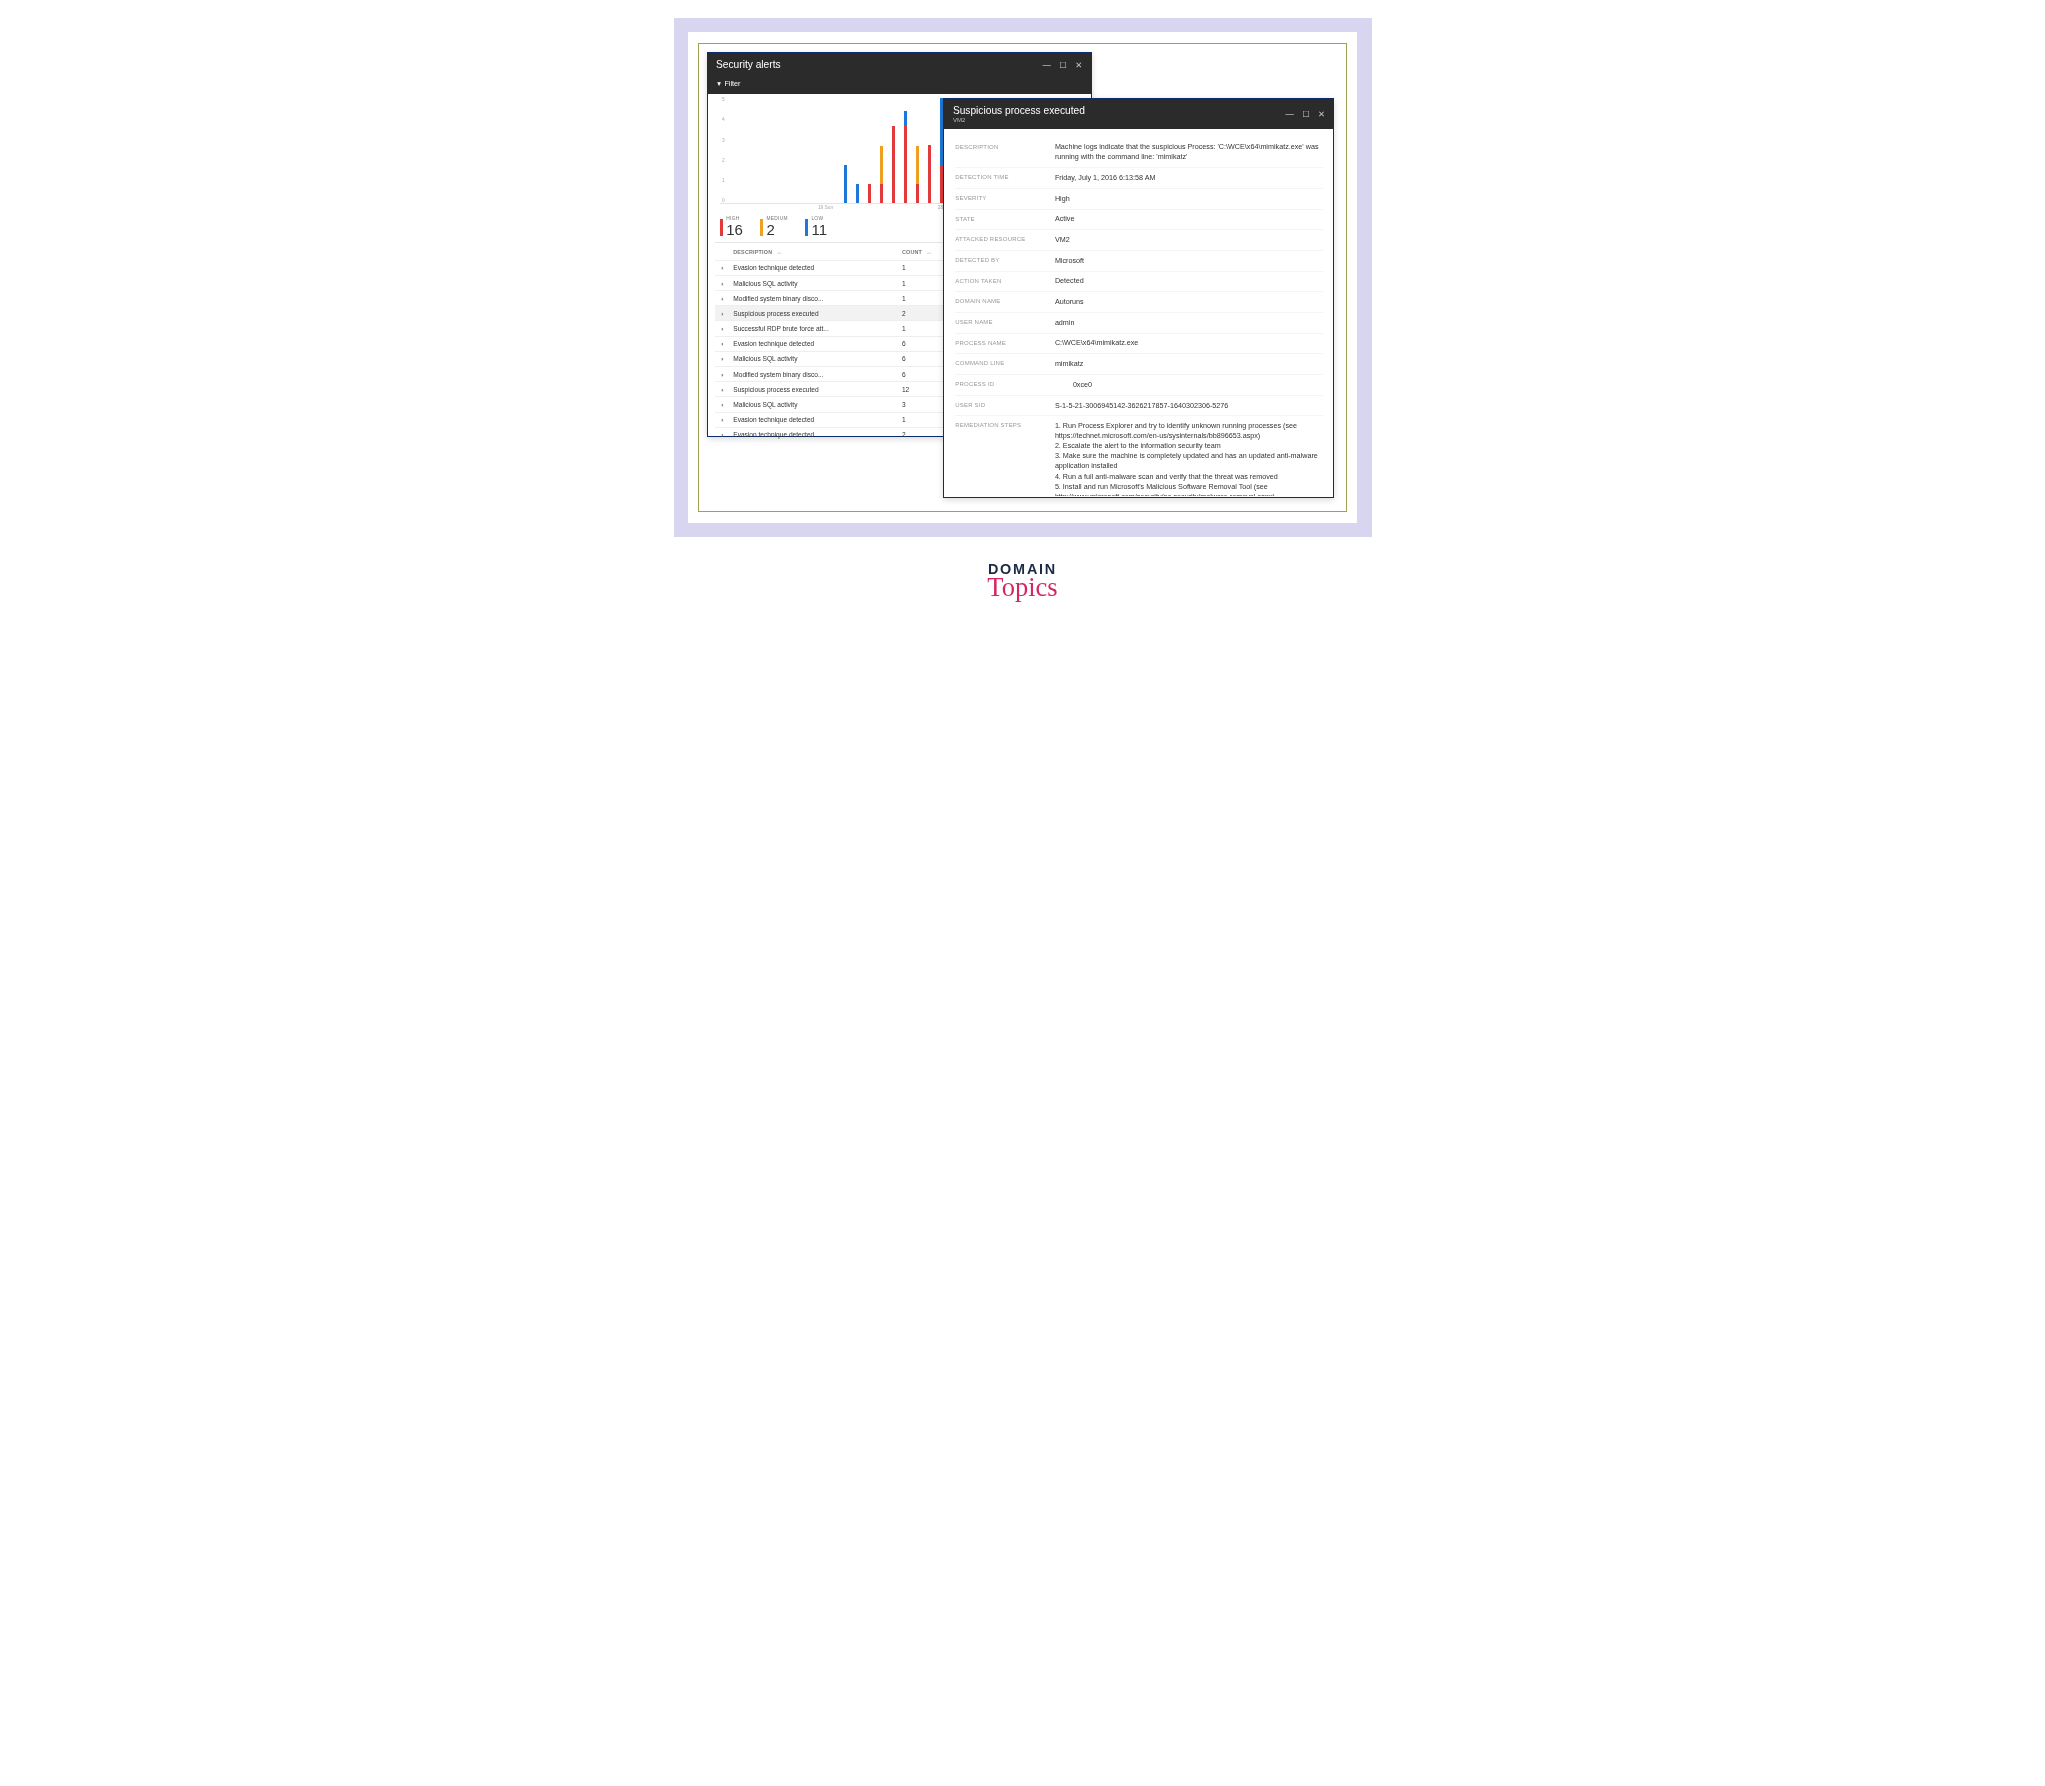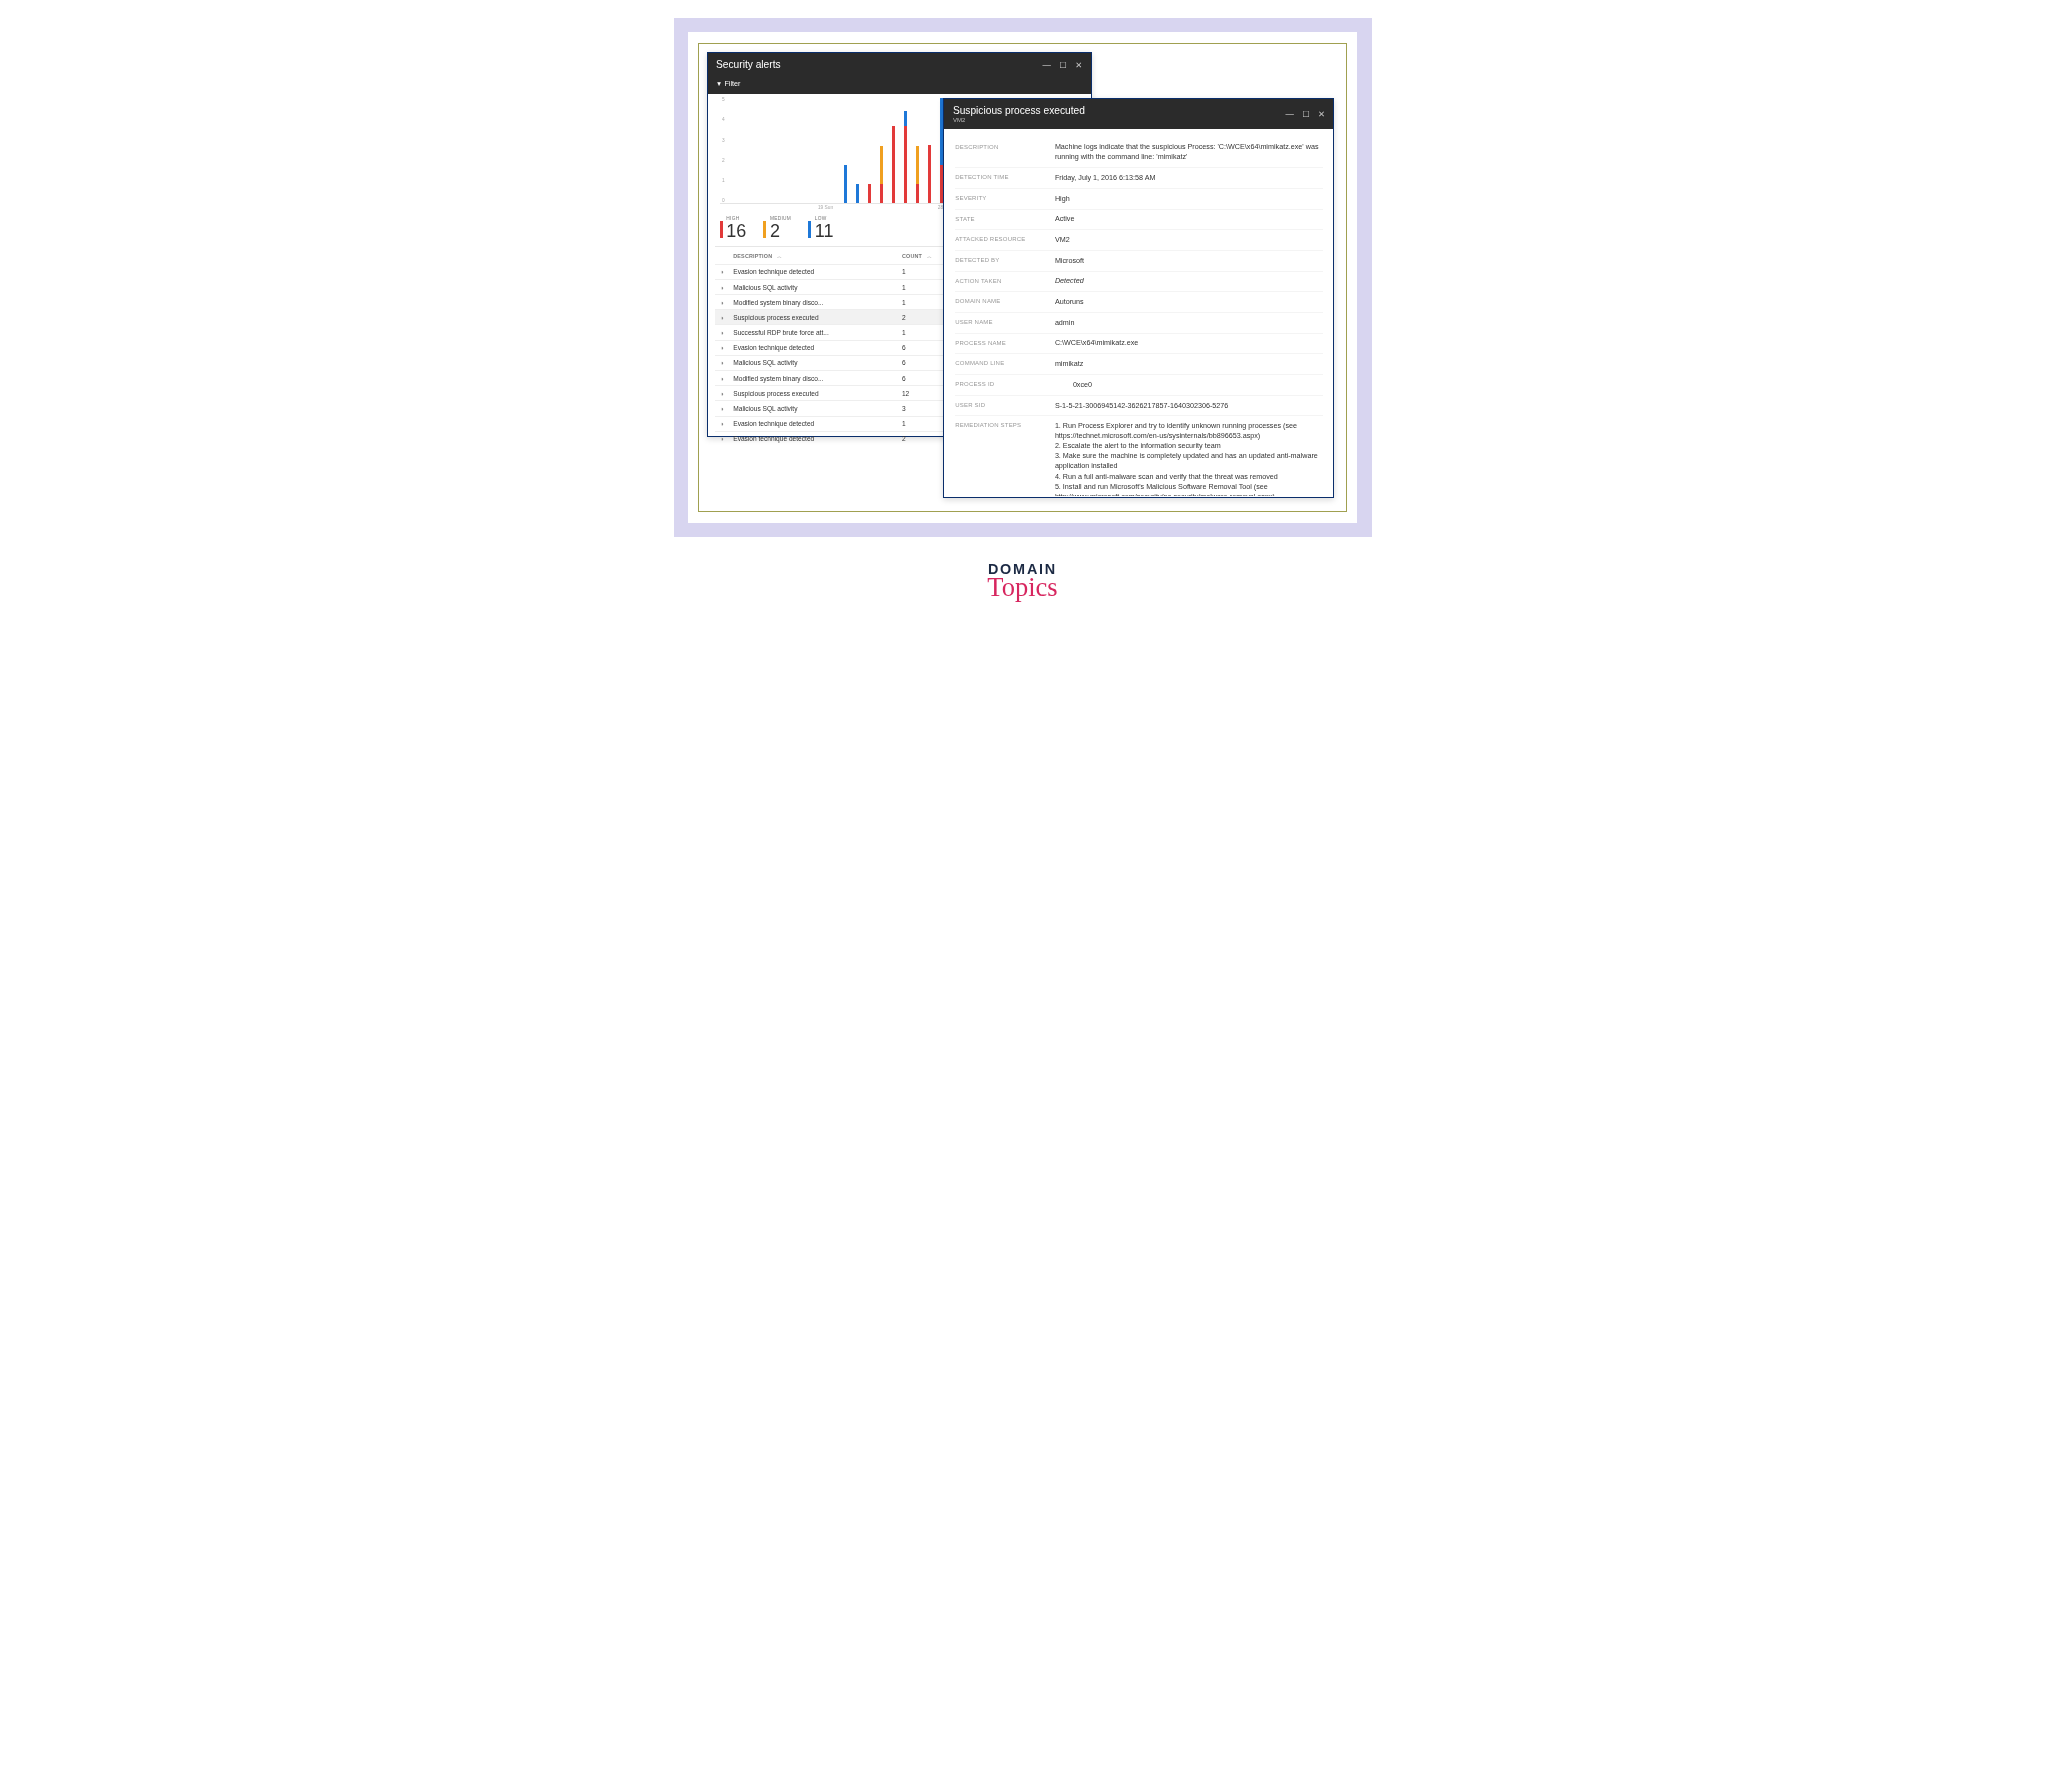--- a/index.html
+++ b/index.html
@@ -37,7 +37,7 @@
 .sev-box { display: flex; align-items: center; gap: 3.6px; }
 .sev-bar { width: 3px; height: 17px; }
 .sev-lab { font-size: 4.8px; color: #777; letter-spacing: 0.3px; }
-.sev-num { font-size: 18px; font-weight: 400; color: #333; }
+.sev-num { font-size: 15px; font-weight: 400; color: #333; }
 
 .tbl { width: 100%; border-collapse: collapse; font-size: 6.6px; }
 .tbl th { text-align: left; color: #777; font-weight: 600; font-size: 5.4px; padding: 6px 4.8px 4.8px; border-top: 0.6px solid #e6e6e6; letter-spacing: 0.2px; }

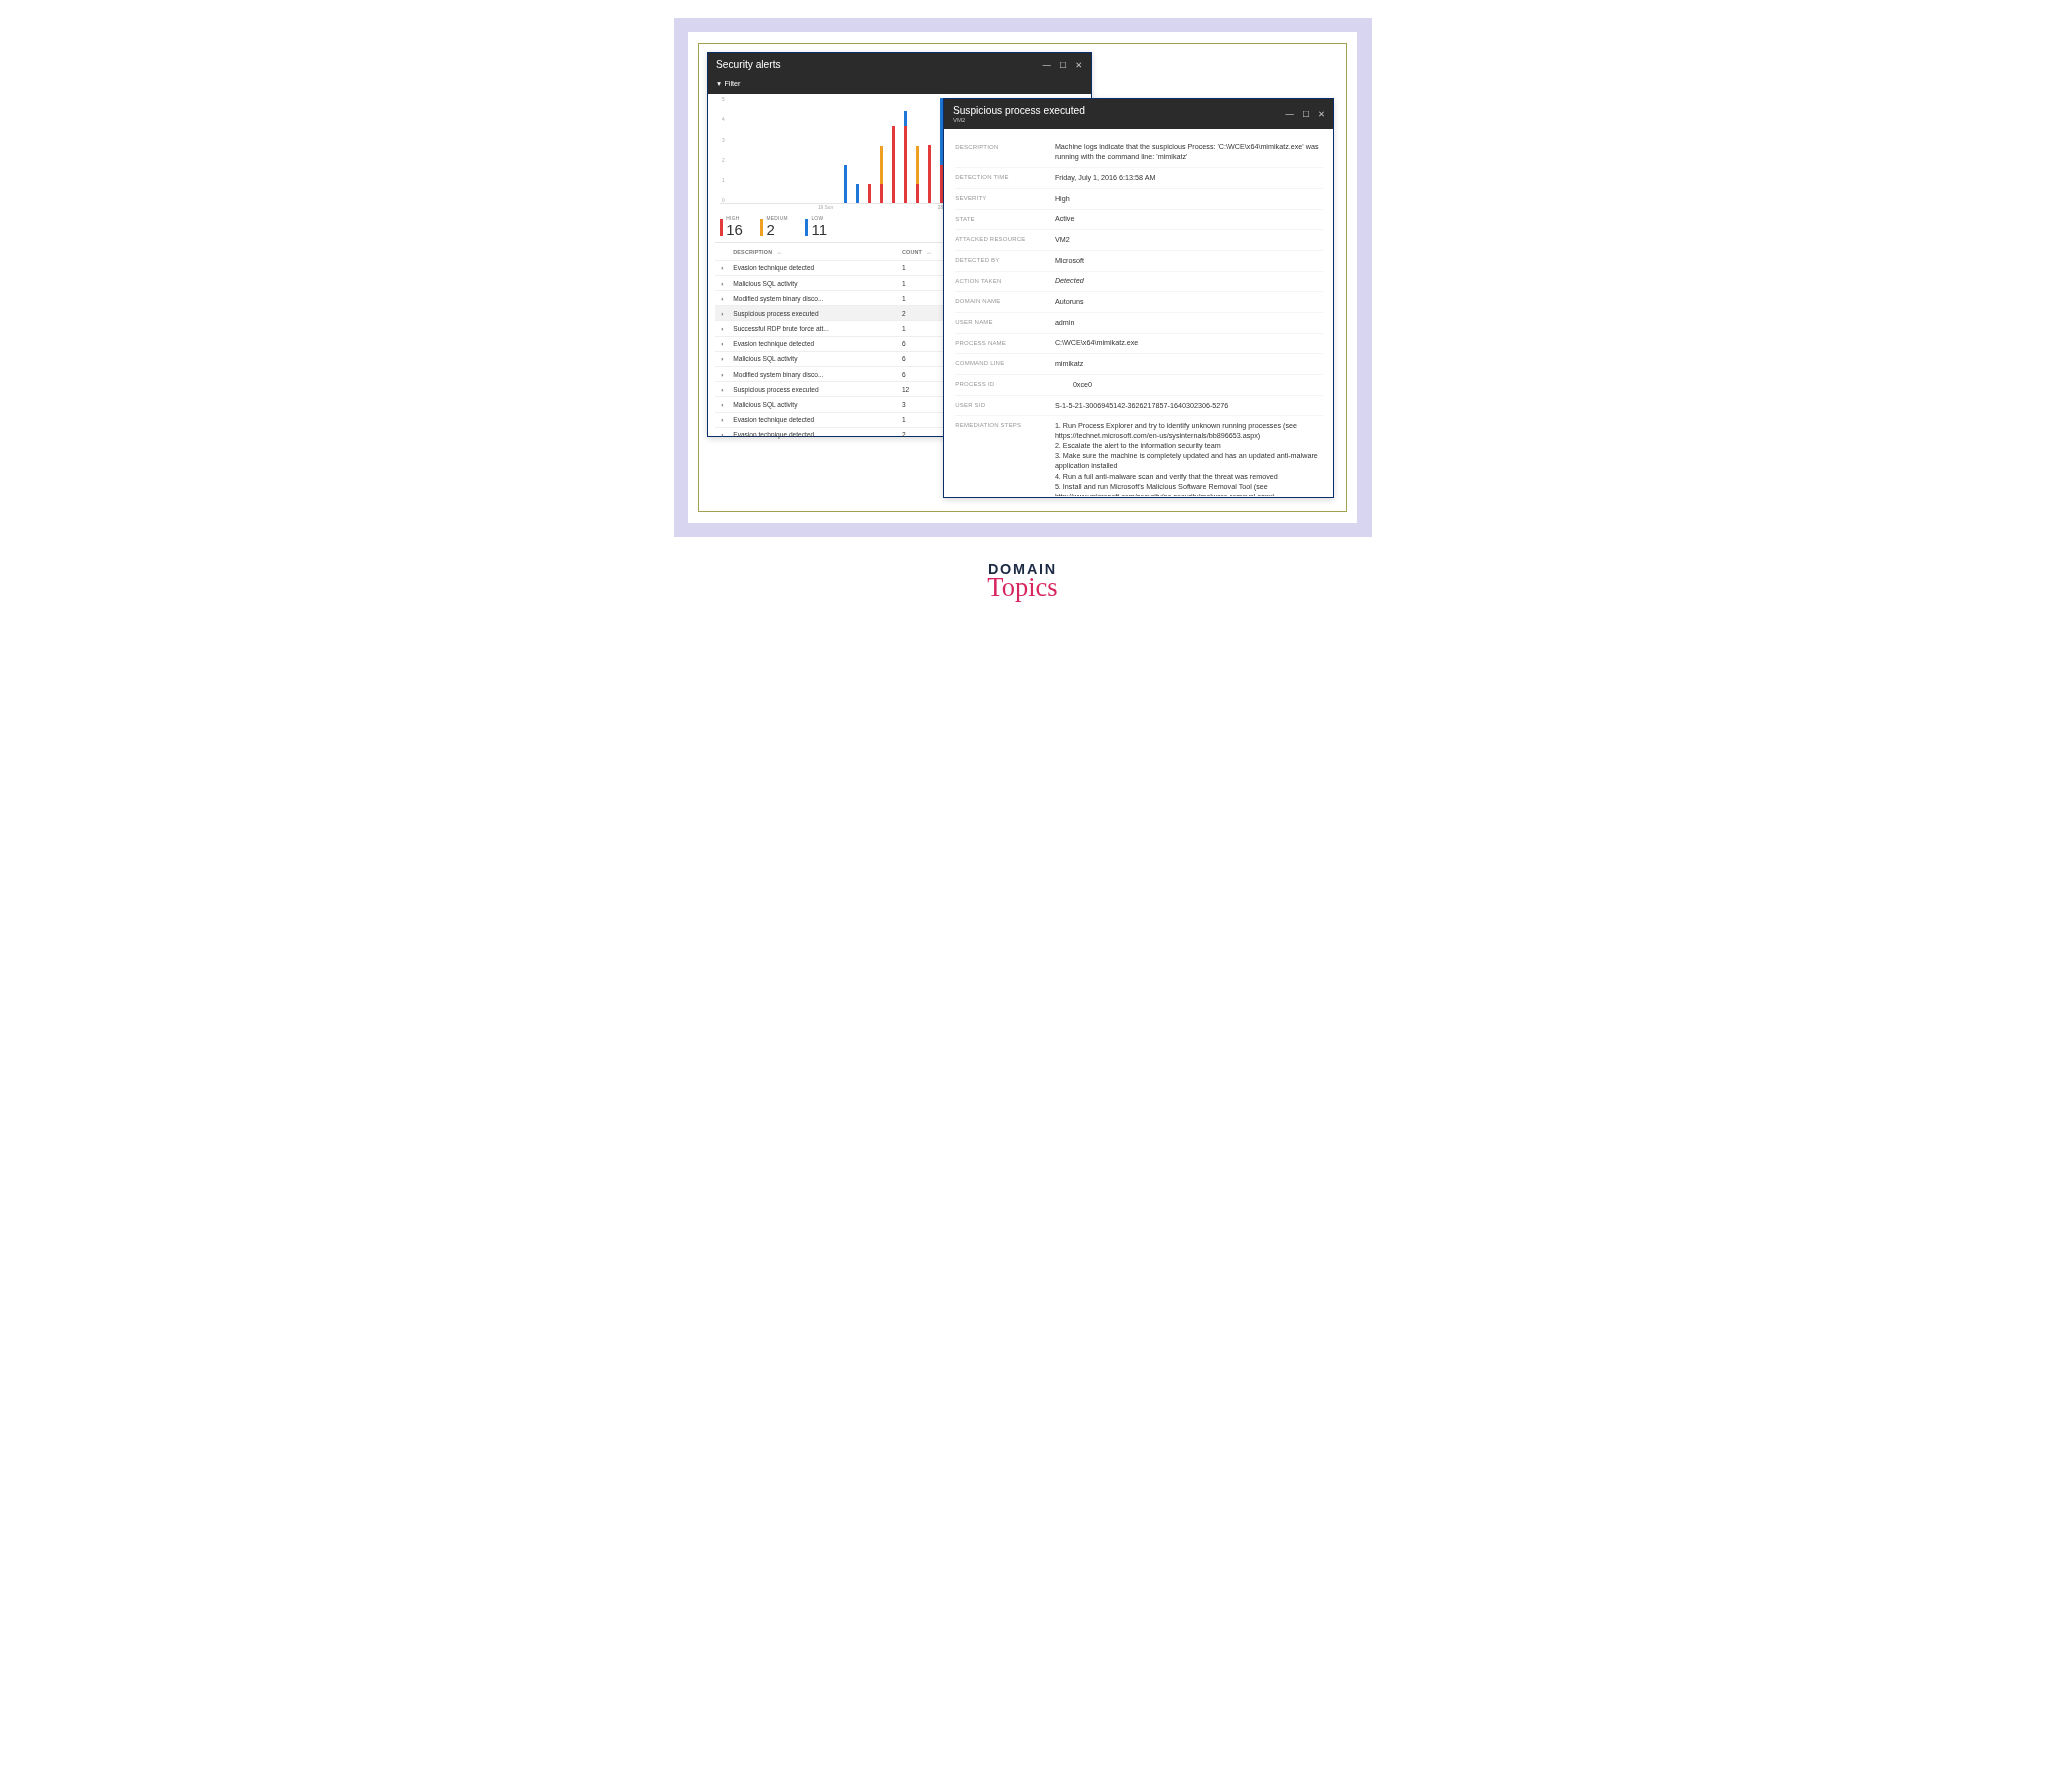--- a/index.html
+++ b/index.html
@@ -355,7 +355,7 @@
             </div>
             <div class="kv">
               <div class="k">ACTION TAKEN</div>
-              <div class="v" style="white-space: pre-line; font-style: italic;">Detected</div>
+              <div class="v" style="white-space: pre-line;">Detected</div>
             </div>
             <div class="kv">
               <div class="k">DOMAIN NAME</div>

